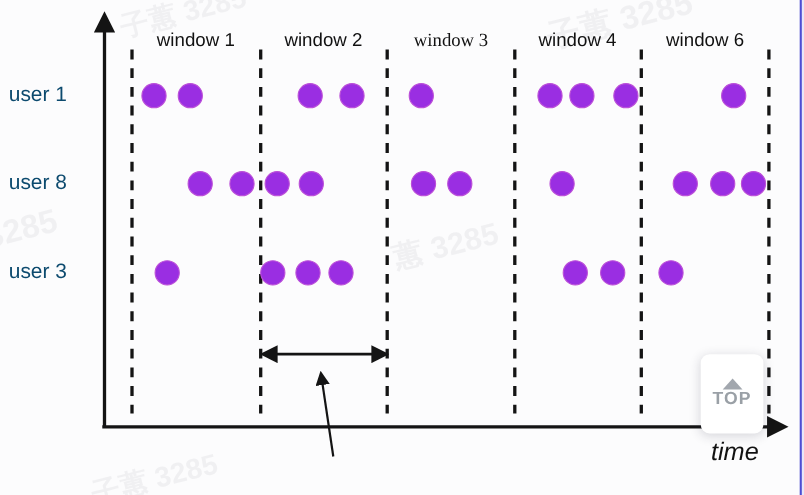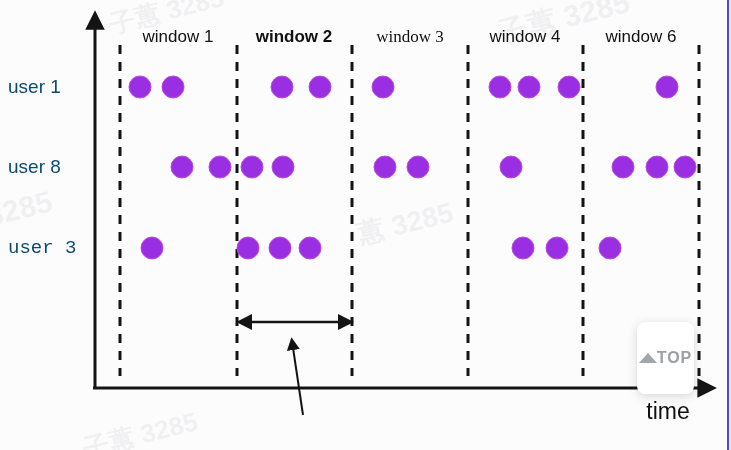--- a/index.html
+++ b/index.html
@@ -122,7 +122,7 @@
 
   <div id="window-labels">
       <div class="window-label" style="left: 178px;">window 1</div>
-      <div class="window-label" style="left: 294px; font-weight: bold;">window 2</div>
+      <div class="window-label" style="left: 294px;">window 2</div>
       <div class="window-label" style="left: 410px; font-family: Liberation Serif, serif;">window 3</div>
       <div class="window-label" style="left: 525px;">window 4</div>
       <div class="window-label" style="left: 641px;">window 6</div>

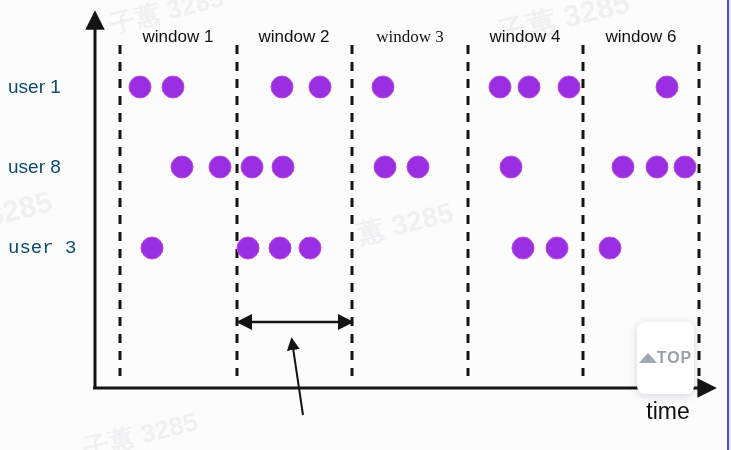--- a/index.html
+++ b/index.html
@@ -130,7 +130,7 @@
   <div id="user-labels">
       <div class="user-label" style="top: 87px;">user 1</div>
       <div class="user-label" style="top: 167px;">user 8</div>
-      <div class="user-label" style="top: 248px; font-family: Liberation Mono, monospace;">user 3</div>
+      <div class="user-label" style="top: 248px;">user 3</div>
     </div>
 
   <div class="label-time">time</div>

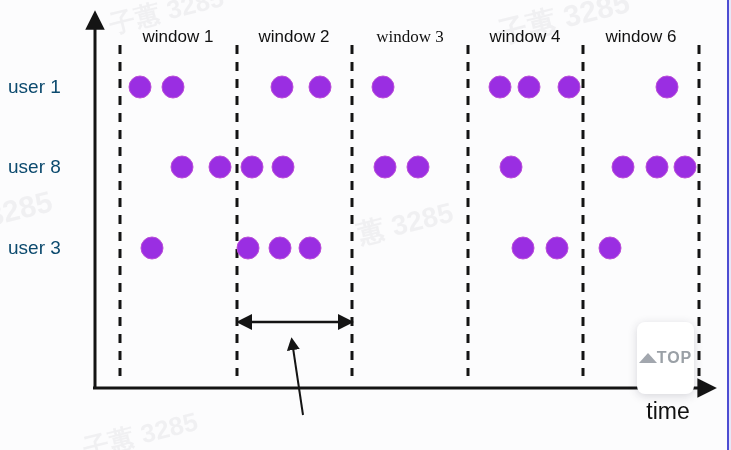--- a/index.html
+++ b/index.html
@@ -36,7 +36,7 @@
     position:absolute;left:637px;top:322px;width:57px;height:72px;
     background:#ffffff;border:none;border-radius:8px;
     box-shadow:0 2px 10px rgba(40,40,60,.18);
-    display:flex;flex-direction:row;align-items:center;justify-content:center;
+    display:flex;flex-direction:column;align-items:center;justify-content:center;
     gap:0;cursor:pointer;z-index:6;padding:0;
   }
   .top-tri{

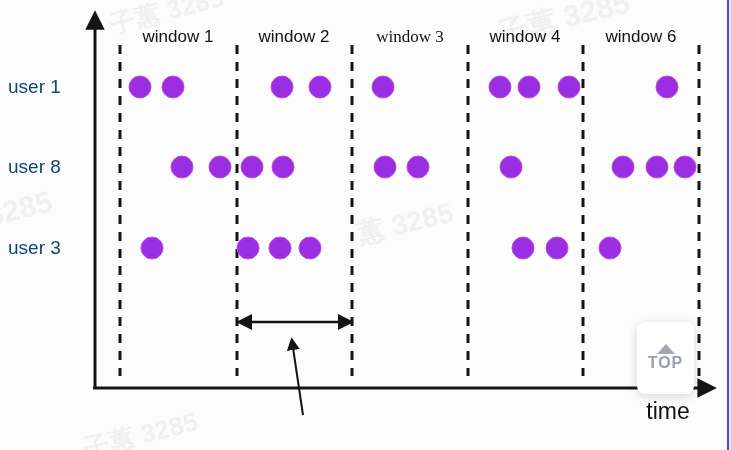--- a/index.html
+++ b/index.html
@@ -28,7 +28,7 @@
   }
   .label-time{
     position:absolute;left:668px;top:411px;transform:translate(-50%,-50%);
-    font-size:23px;color:#111;white-space:nowrap;z-index:4;
+    font-size:23px;color:#111;white-space:nowrap;z-index:4;font-style:italic;
   }
 
   

